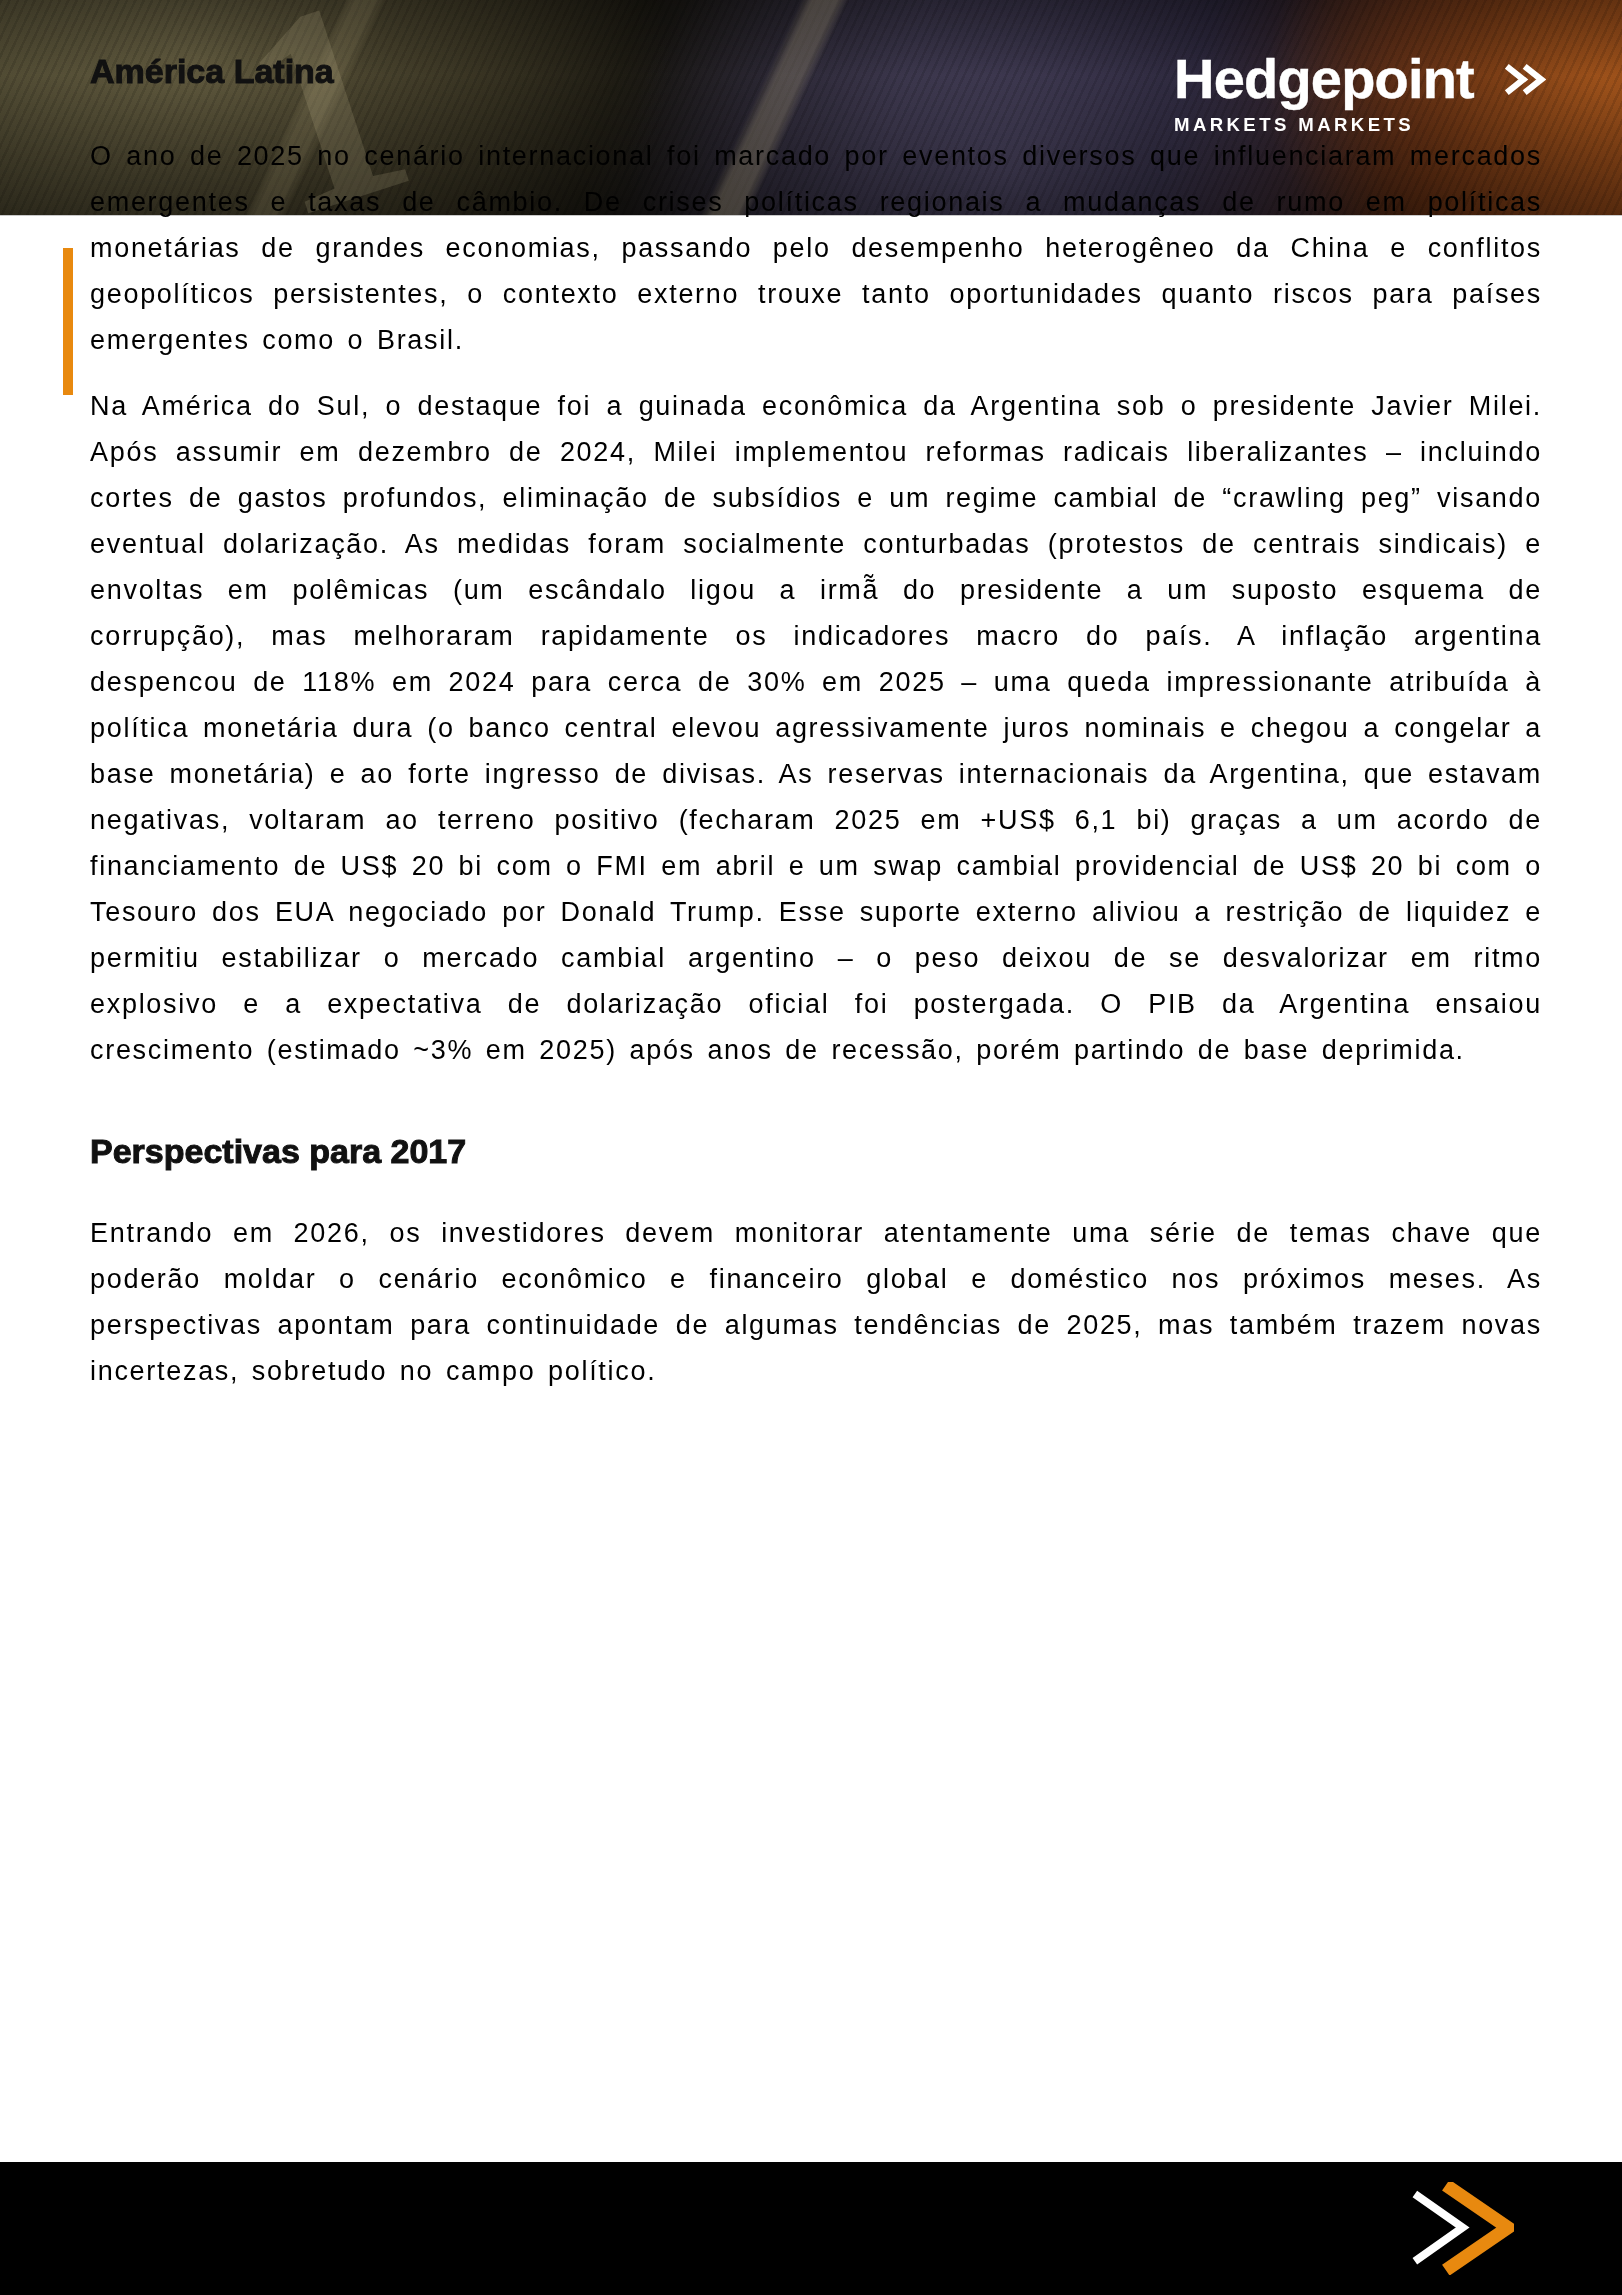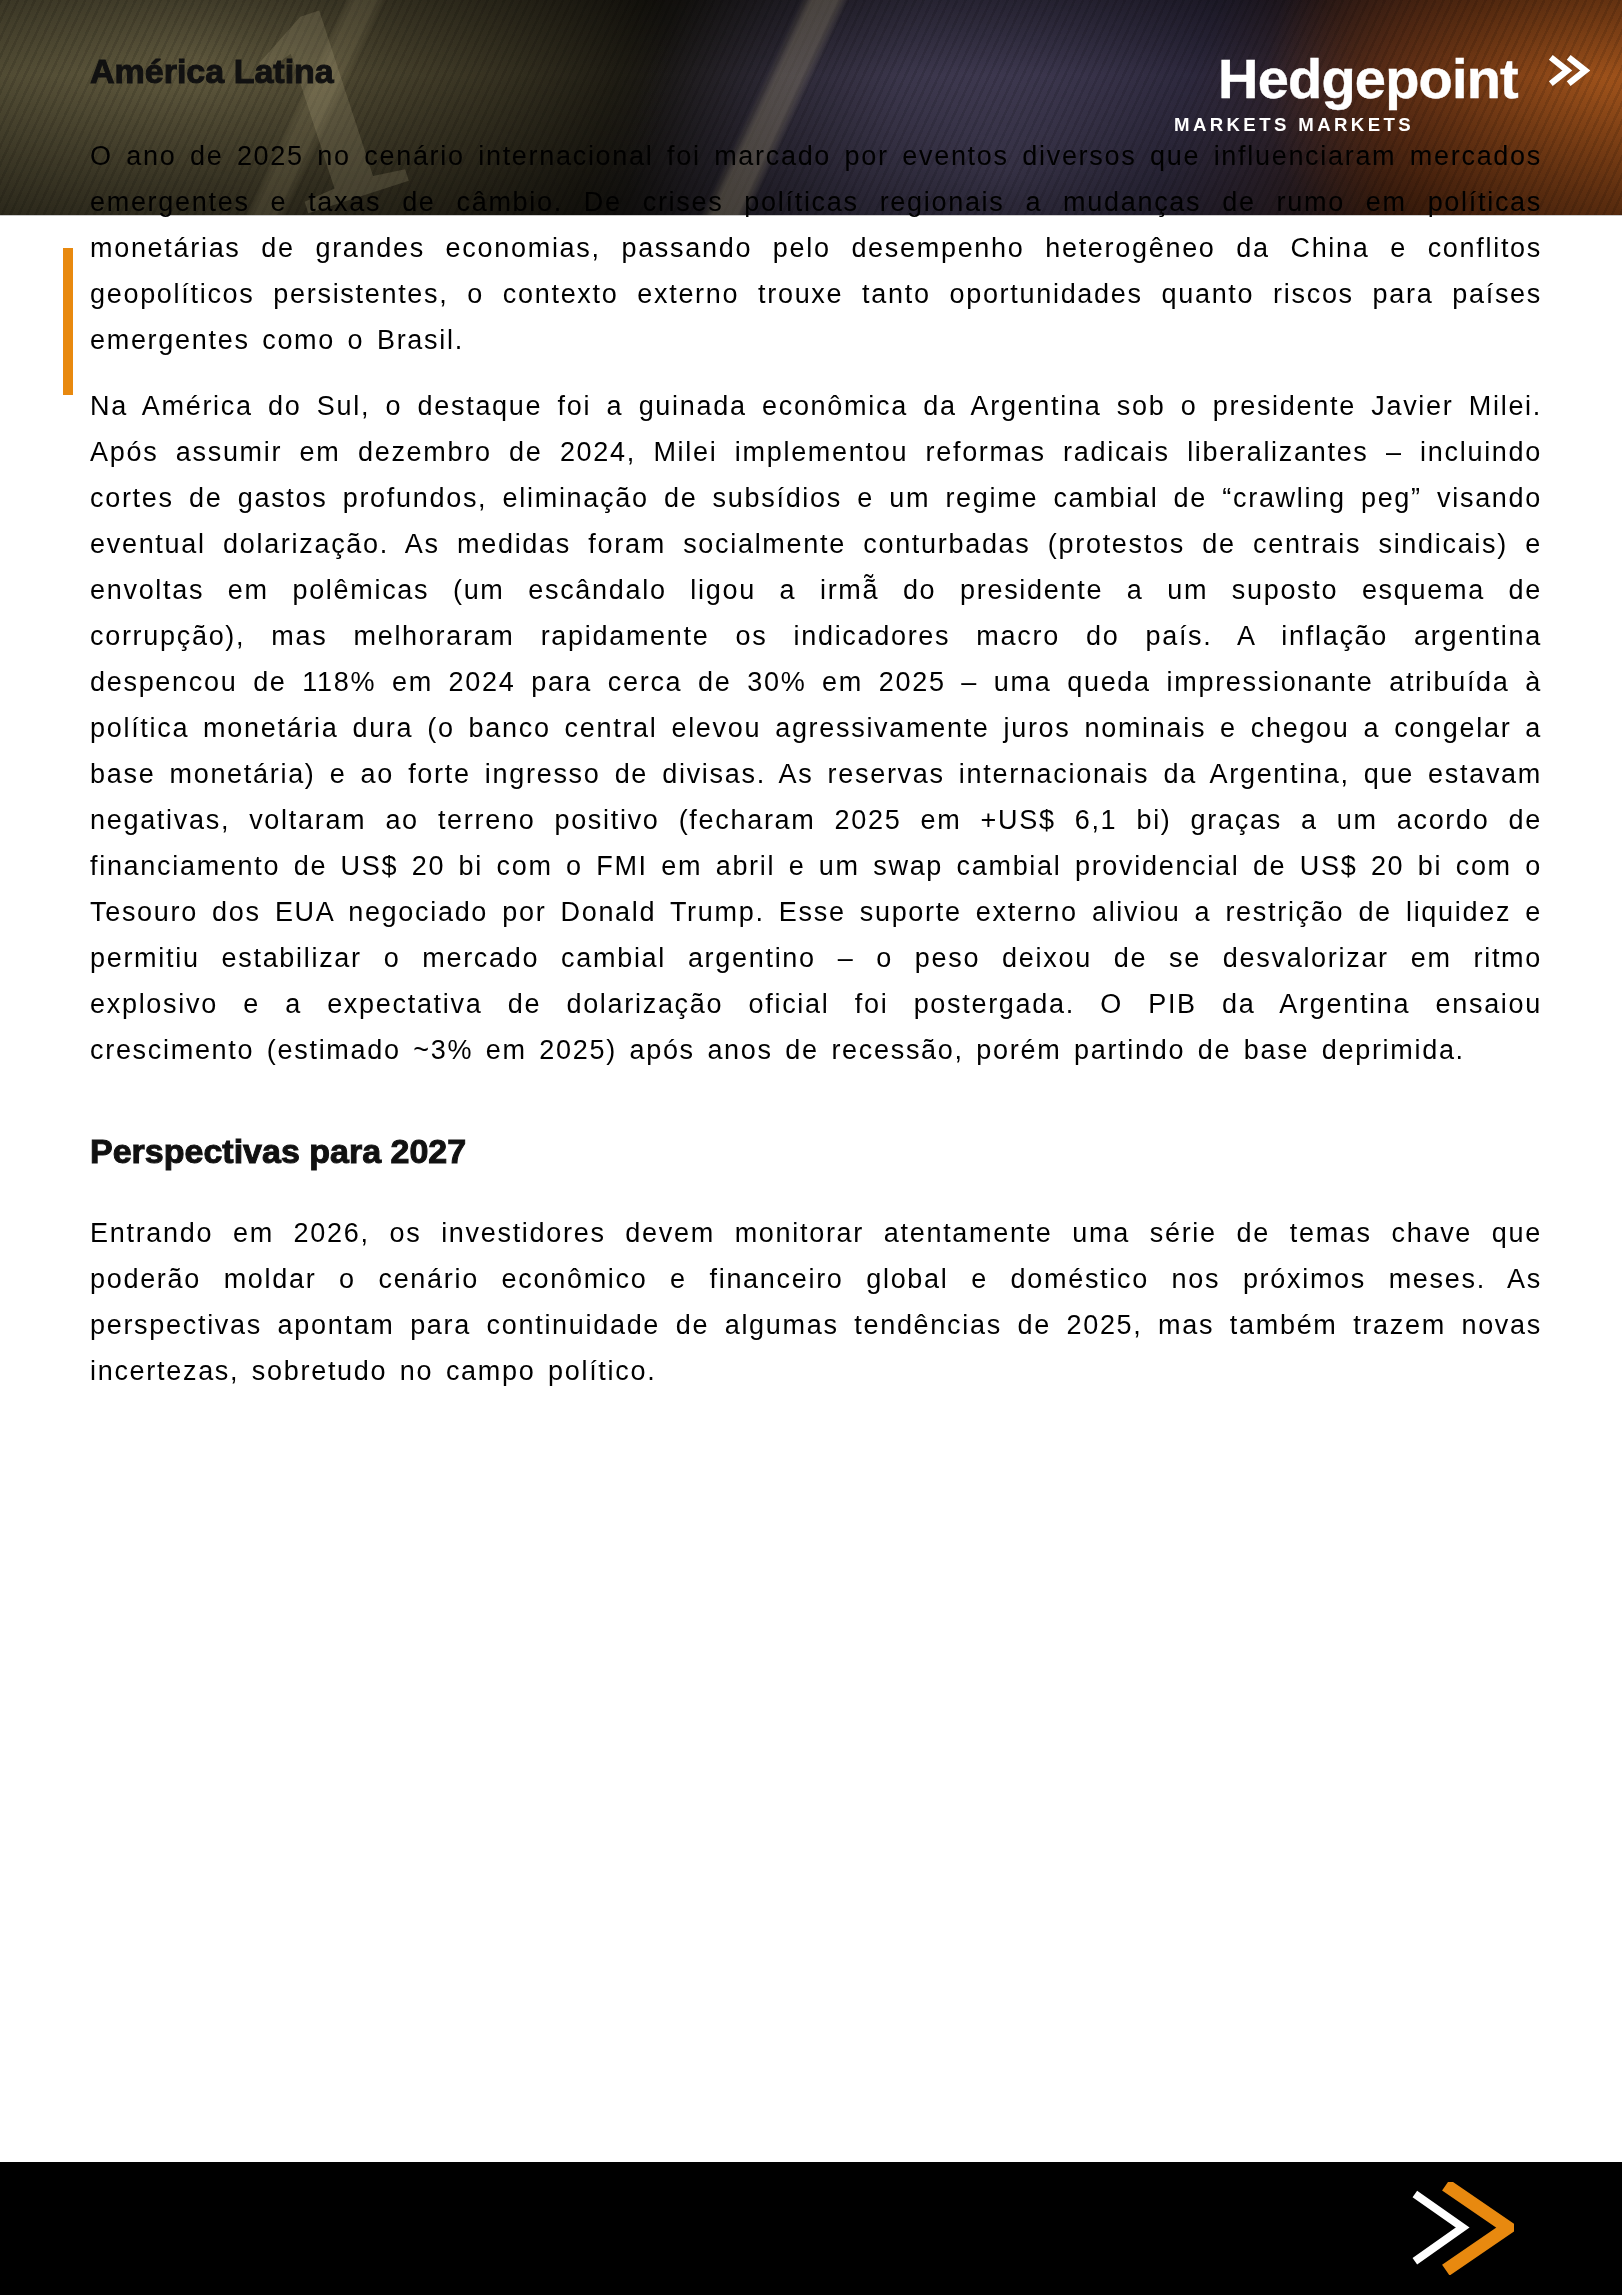--- a/index.html
+++ b/index.html
@@ -62,8 +62,8 @@
   }
   .brand-row {
     display: flex;
+    align-items: center;
     gap: 28px;
-    margin-left: 44px;
   }
   .brand-name {
     font-size: 56px;

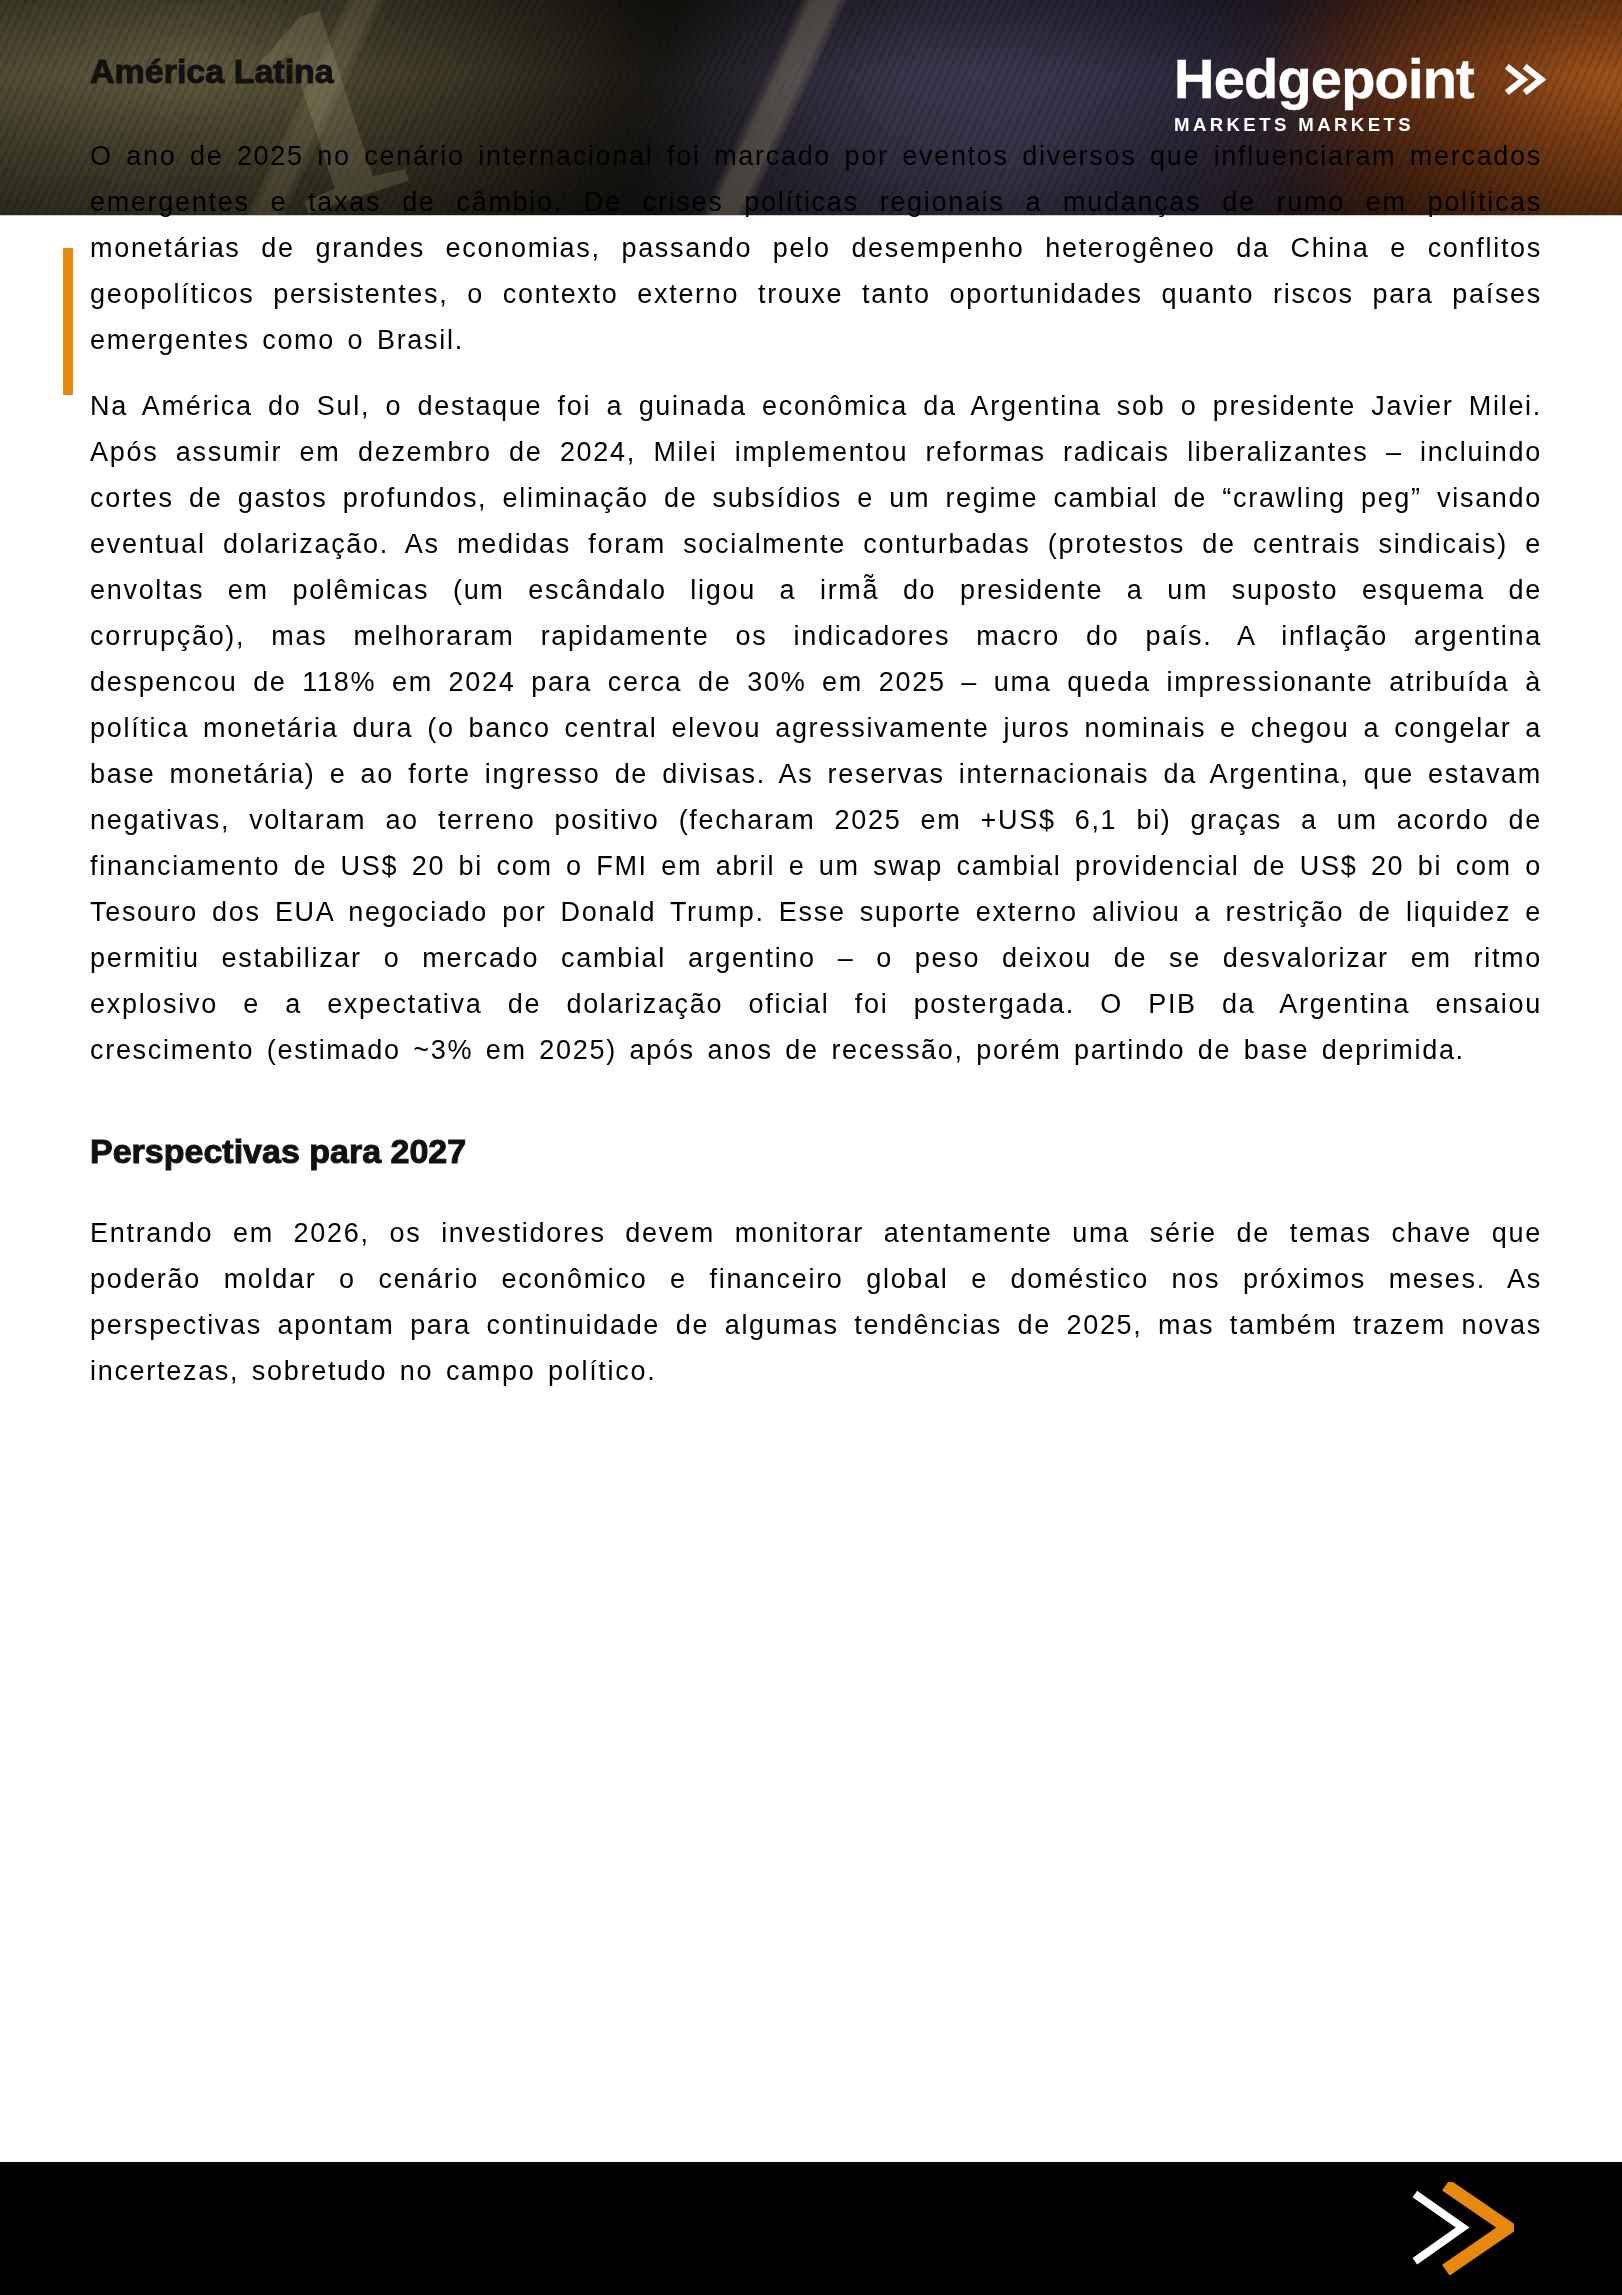--- a/index.html
+++ b/index.html
@@ -157,7 +157,7 @@
     <p class="body-par">O ano de 2025 no cenário internacional foi marcado por eventos diversos que influenciaram mercados emergentes e taxas de câmbio. De crises políticas regionais a mudanças de rumo em políticas monetárias de grandes economias, passando pelo desempenho heterogêneo da China e conflitos geopolíticos persistentes, o contexto externo trouxe tanto oportunidades quanto riscos para países emergentes como o Brasil.</p>
     <p class="body-par">Na América do Sul, o destaque foi a guinada econômica da Argentina sob o presidente Javier Milei. Após assumir em dezembro de 2024, Milei implementou reformas radicais liberalizantes – incluindo cortes de gastos profundos, eliminação de subsídios e um regime cambial de “crawling peg” visando eventual dolarização. As medidas foram socialmente conturbadas (protestos de centrais sindicais) e envoltas em polêmicas (um escândalo ligou a irmã̃ do presidente a um suposto esquema de corrupção), mas melhoraram rapidamente os indicadores macro do país. A inflação argentina despencou de 118% em 2024 para cerca de 30% em 2025 – uma queda impressionante atribuída à política monetária dura (o banco central elevou agressivamente juros nominais e chegou a congelar a base monetária) e ao forte ingresso de divisas. As reservas internacionais da Argentina, que estavam negativas, voltaram ao terreno positivo (fecharam 2025 em +US$ 6,1 bi) graças a um acordo de financiamento de US$ 20 bi com o FMI em abril e um swap cambial providencial de US$ 20 bi com o Tesouro dos EUA negociado por Donald Trump. Esse suporte externo aliviou a restrição de liquidez e permitiu estabilizar o mercado cambial argentino – o peso deixou de se desvalorizar em ritmo explosivo e a expectativa de dolarização oficial foi postergada. O PIB da Argentina ensaiou crescimento (estimado ~3% em 2025) após anos de recessão, porém partindo de base deprimida.</p>
 
-    <h2 class="heading section-title">Perspectivas para 2027</h2>
+    <h2 class="heading section-title">Perspectivas para 2017</h2>
     <p class="body-par">Entrando em 2026, os investidores devem monitorar atentamente uma série de temas chave que poderão moldar o cenário econômico e financeiro global e doméstico nos próximos meses. As perspectivas apontam para continuidade de algumas tendências de 2025, mas também trazem novas incertezas, sobretudo no campo político.</p>
   </div>
 

